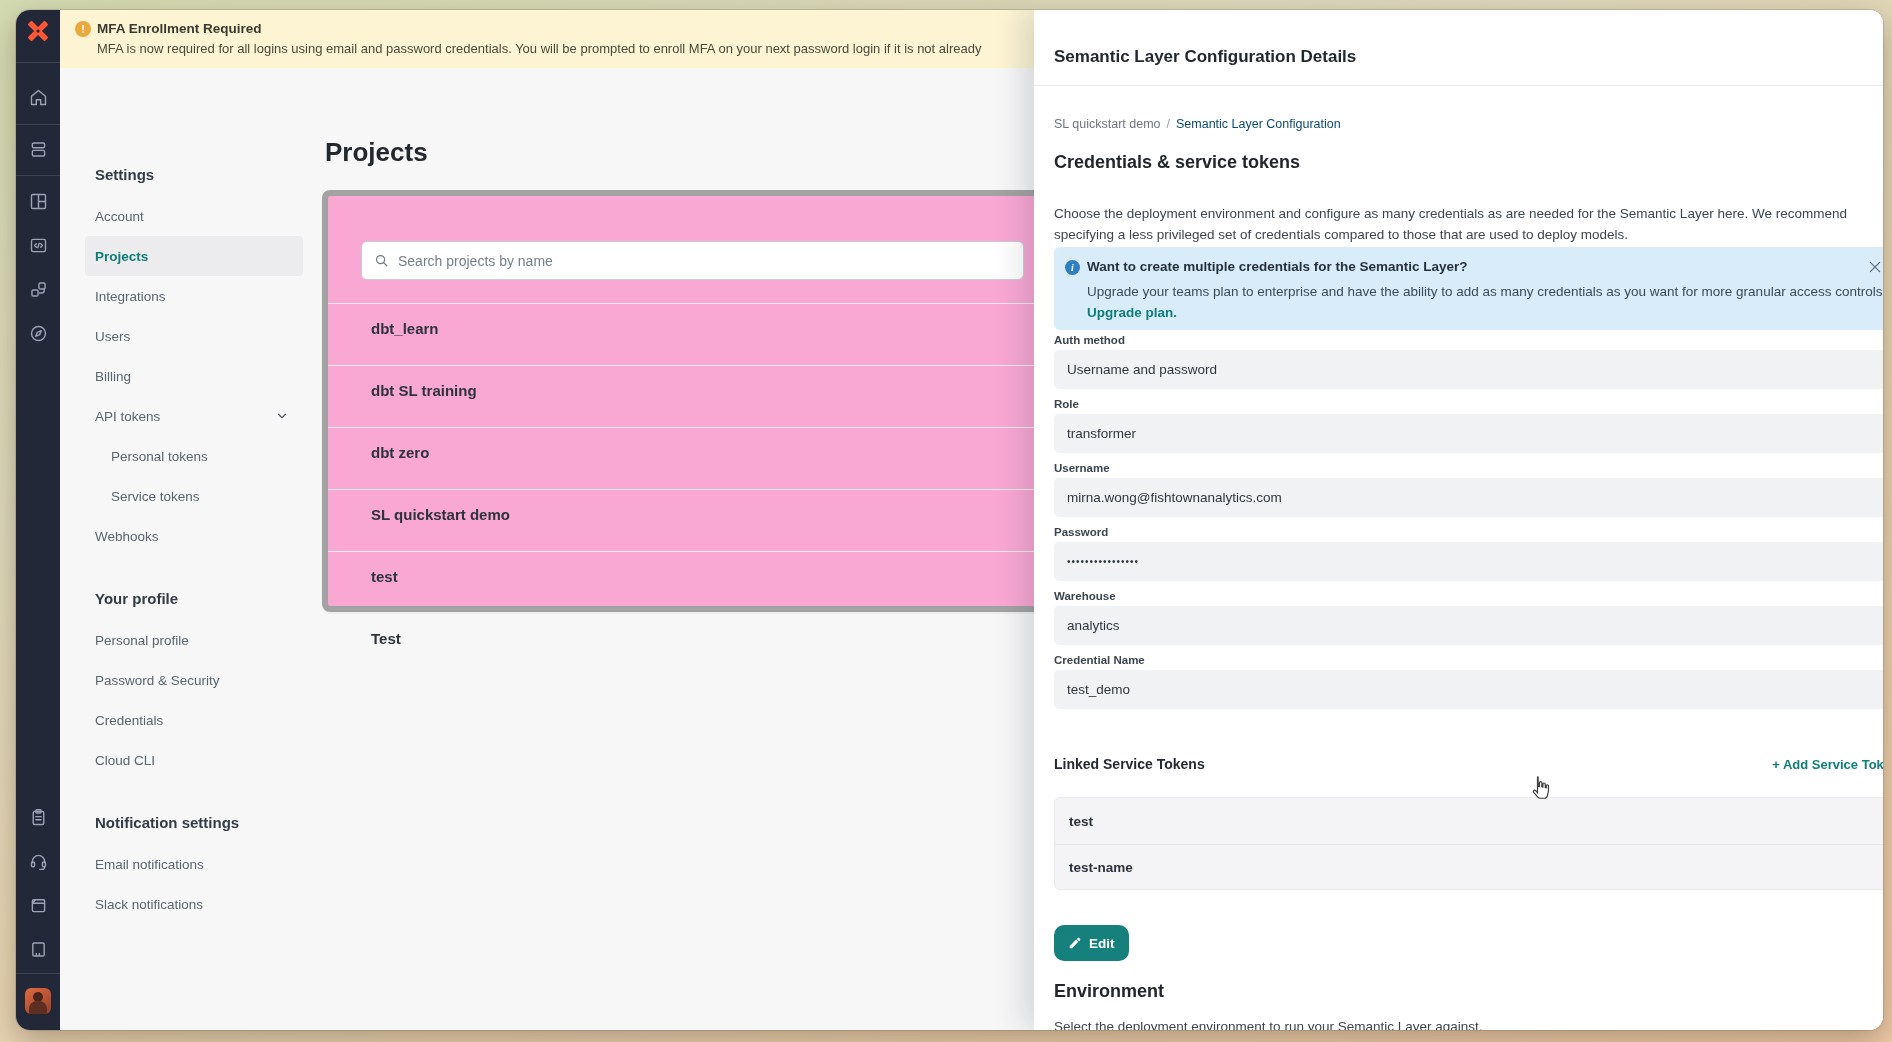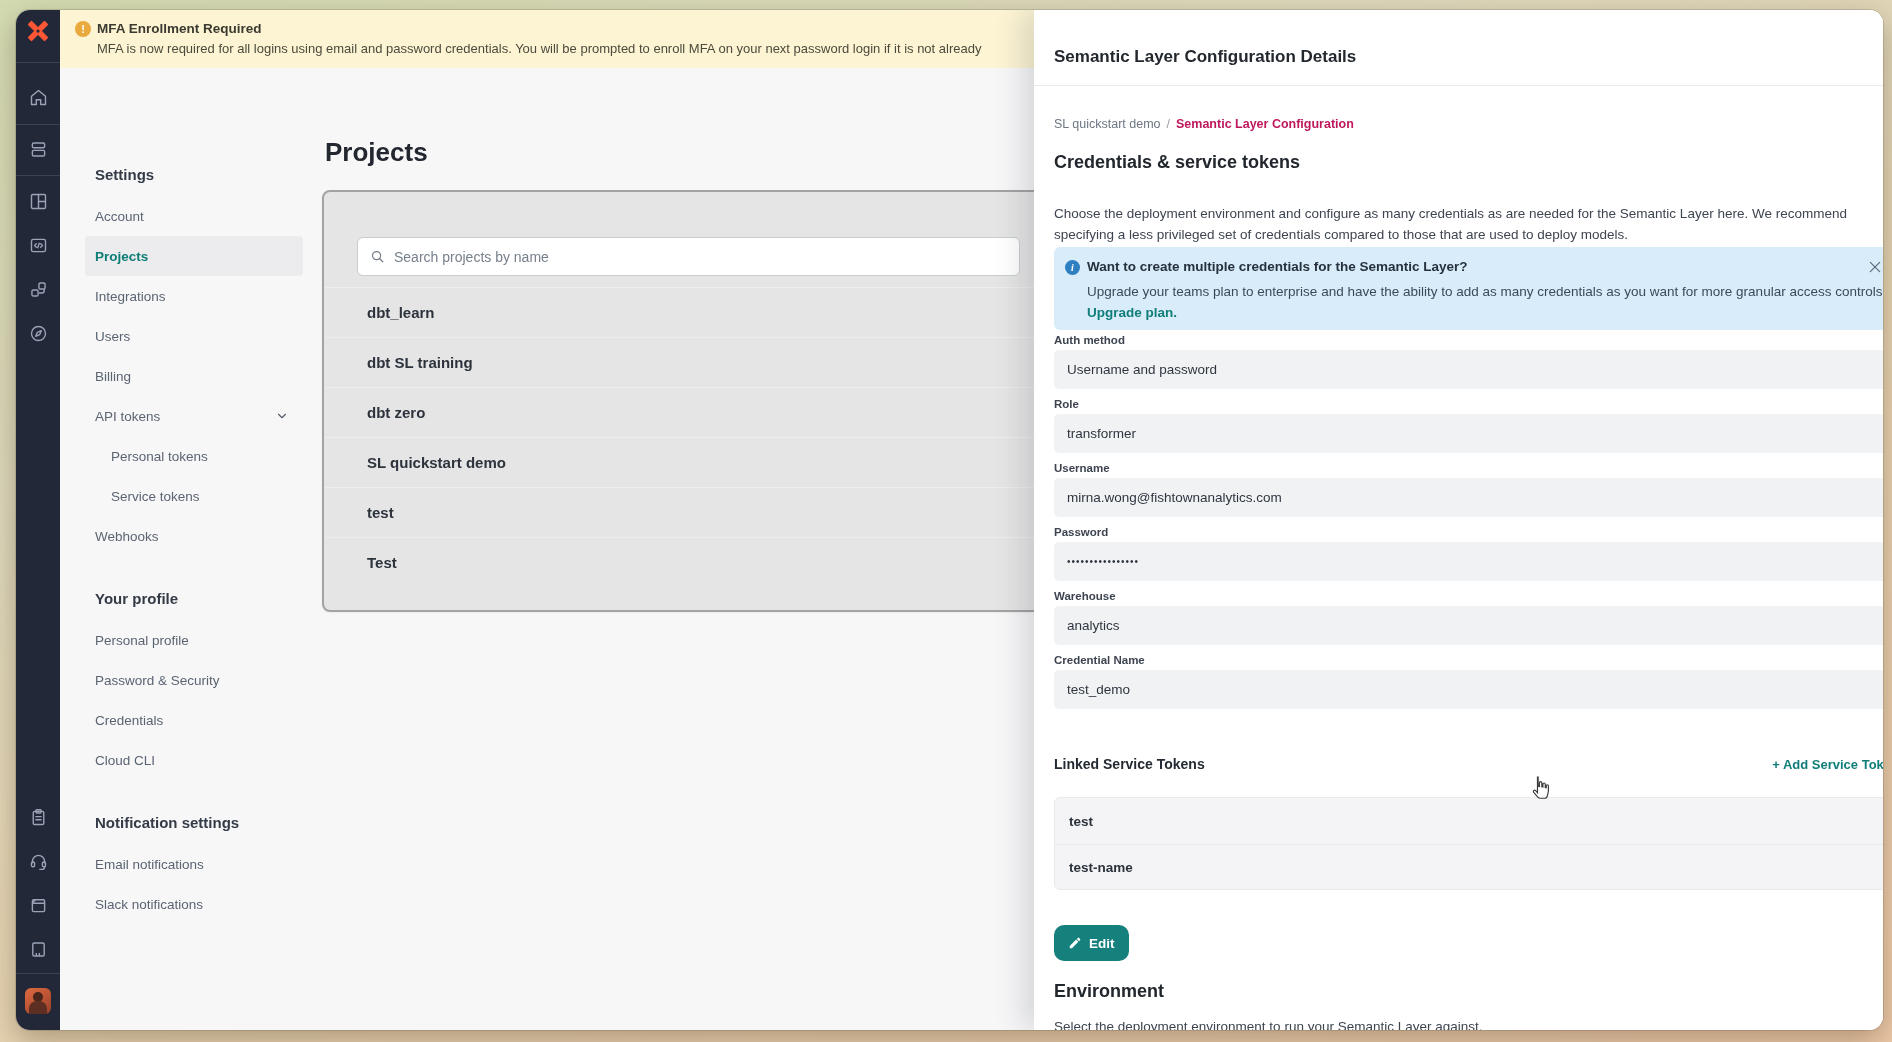--- a/index.html
+++ b/index.html
@@ -60,7 +60,7 @@
   .panel-header { position:absolute; top:0; left:0; right:0; height:76px; border-bottom:1px solid #e9eaec; background:#fff; }
   .panel-title { position:absolute; left:20px; top:37px; font-size:17px; font-weight:700; color:#23282f; }
   .crumbs { position:absolute; left:20px; top:107px; font-size:12.5px; color:#6d7682; }
-  .crumb-strong { font-weight:700; color:#be185d; }
+  .crumb-strong { font-weight:400; color:#0c4a6e; }
   .crumb-sep { margin:0 6px; color:#9aa1ab; }
   .sec-title { position:absolute; left:20px; top:142px; font-size:18px; font-weight:700; color:#22272e; }
   .sec-desc { position:absolute; left:20px; top:193px; width:845px; font-size:13.5px; line-height:21px; color:#3e4550; }

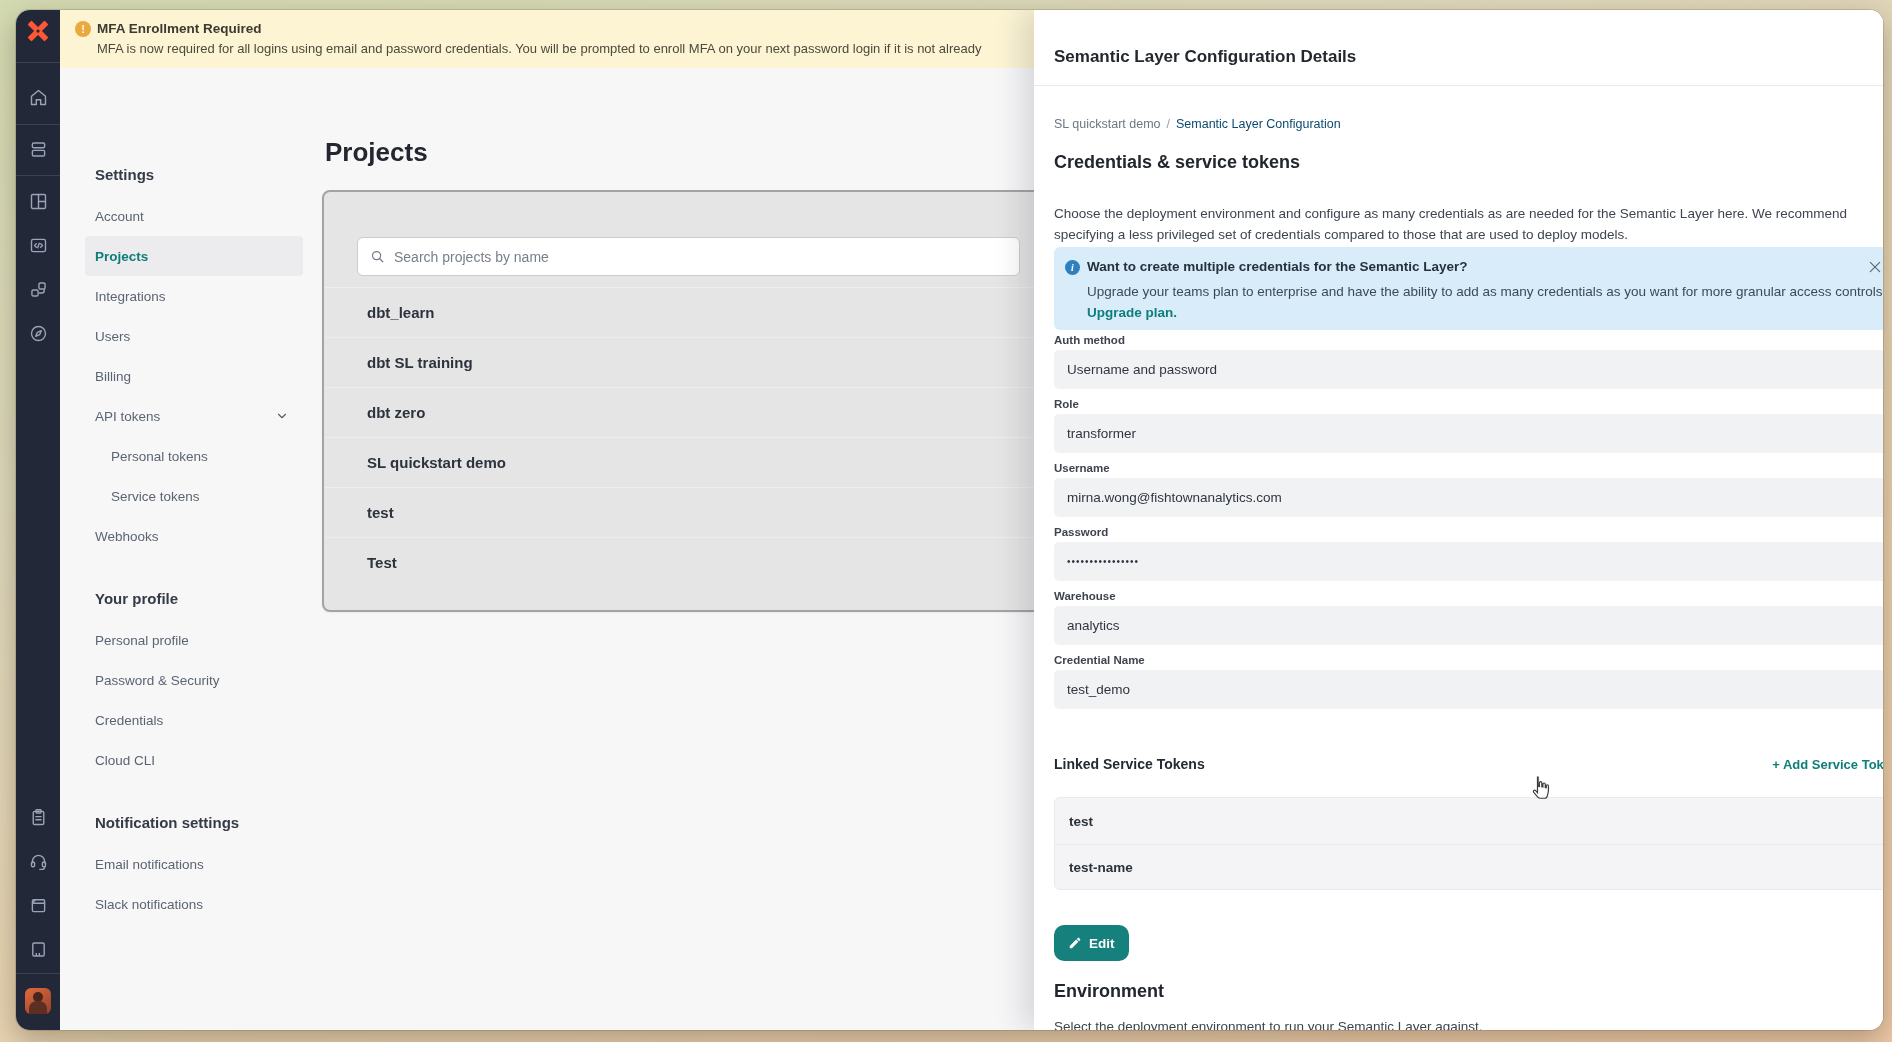--- a/index.html
+++ b/index.html
@@ -43,8 +43,8 @@
   .nav-item .chev { margin-left:auto; color:#545c68; width:14px; height:14px; }
 
   .page-title { position:absolute; left:265px; top:127px; font-size:26px; font-weight:700; color:#23272f; }
-  .projects-card { position:absolute; left:262px; top:180px; width:730px; height:422px; background:#e5e5e5;
-                   border:2px solid #a3a3a3; border-radius:8px; box-shadow:0 1px 2px rgba(16,24,40,.05);padding-left:27px; }
+  .projects-card { position:absolute; left:262px; top:180px; width:730px; height:422px; background:#f9a8d4;
+                   border:6px solid #a3a3a3; border-radius:8px; box-shadow:0 1px 2px rgba(16,24,40,.05);padding-left:27px; }
   .search-box { position:absolute; left:33px; top:45px; width:663px; height:39px; border:1px solid #c9cdd3;
                 border-radius:6px; background:#fff; display:flex; align-items:center; padding:0 12px; color:#747d89; }
   .search-box svg { width:15px; height:15px; flex:0 0 auto; }

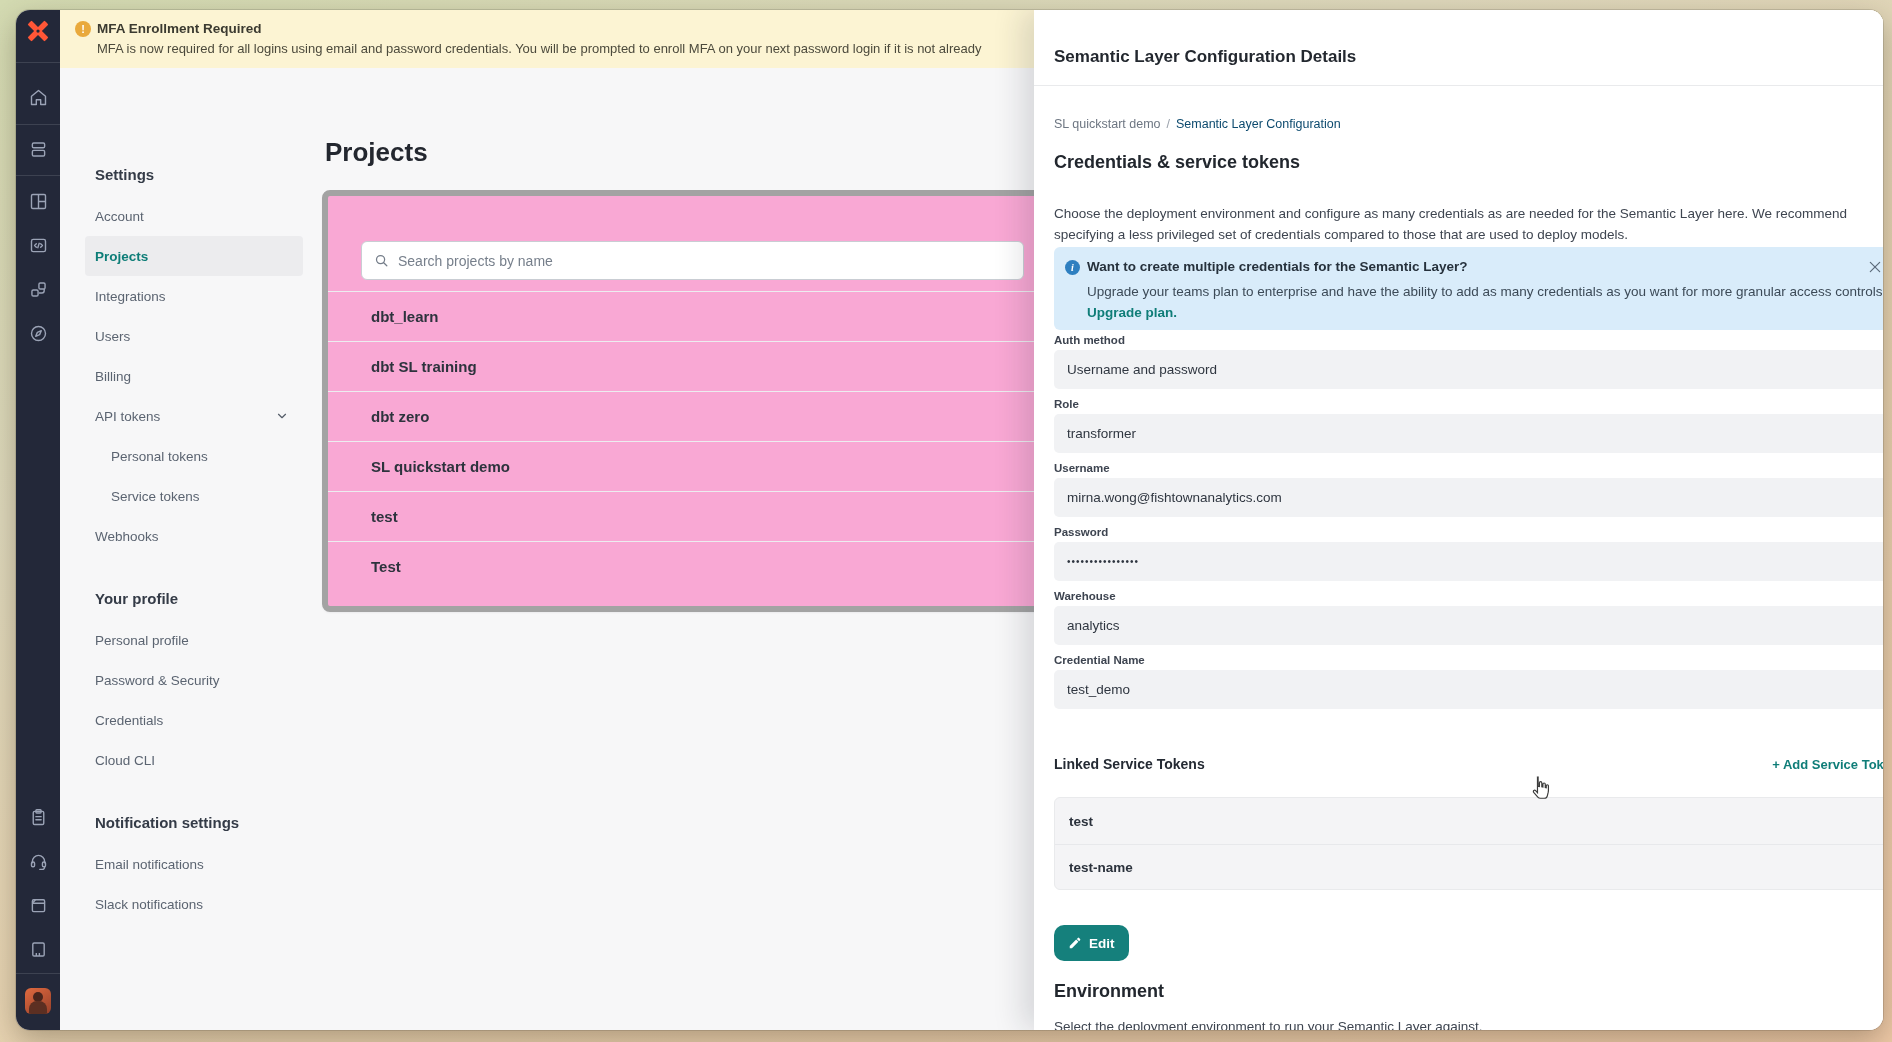--- a/index.html
+++ b/index.html
@@ -52,7 +52,7 @@
   .search-box input::placeholder { color:#767f8b; }
   .project-rows { position:absolute; left:0; top:95px; right:0; }
   .project-row { height:50px; display:flex; align-items:center; padding-left:43px; border-top:1px solid #ededf0;
-                 font-size:15px; font-weight:700; color:#2d333d; cursor:pointer; }
+                 font-size:15px; font-weight:700; color:#2d333d; cursor:pointer;margin-top:12px; }
 
   
   .panel { position:absolute; left:974px; top:0; width:893px; height:1020px; background:#fff;

